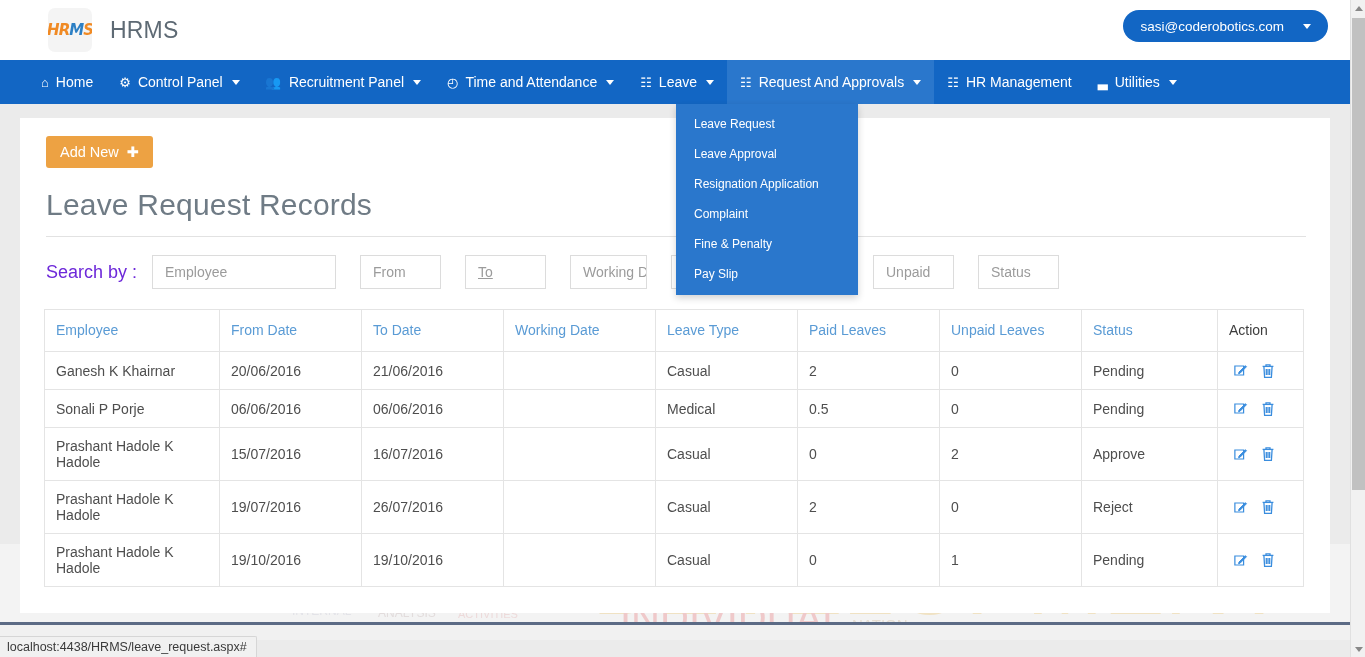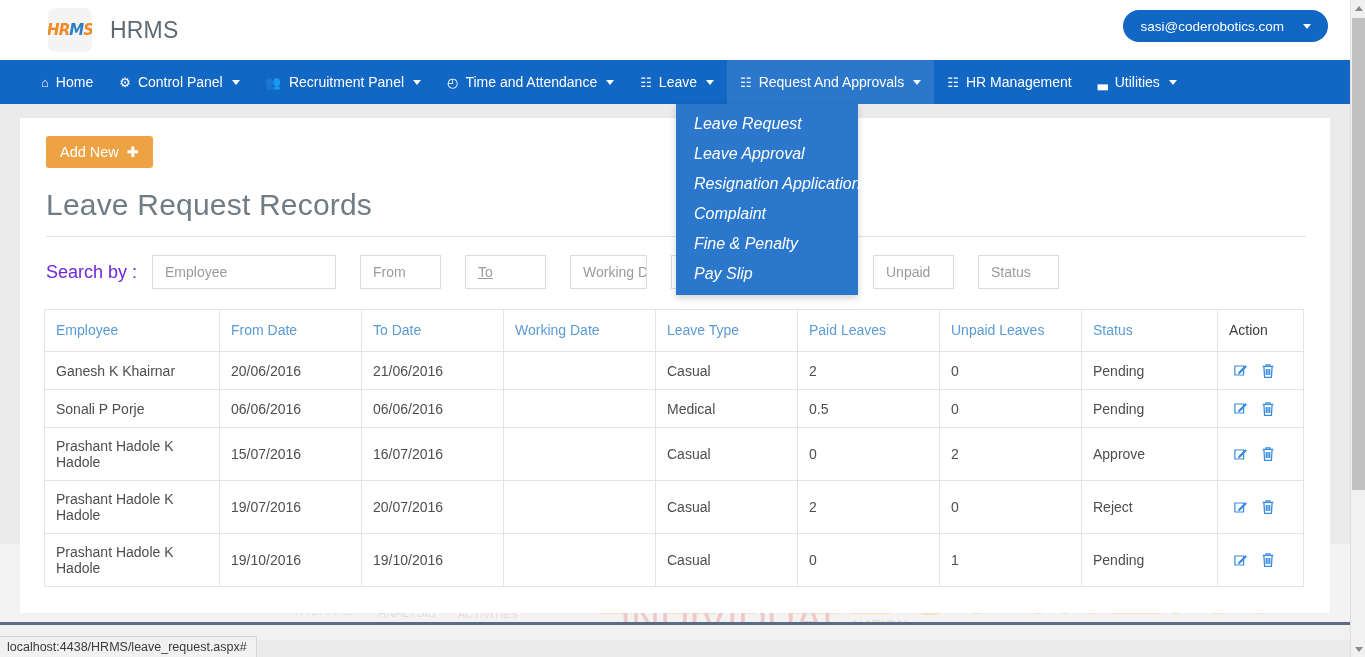--- a/index.html
+++ b/index.html
@@ -127,11 +127,10 @@
   .dropdown .ditem {
     padding: 5px 12px 5px 18px;
     color: #ffffff;
-    font-size: 16px;
+    font-size: 12px;
     cursor: pointer;
     white-space: nowrap;
     line-height: 20px;
-    font-style: italic;
   }
 
   

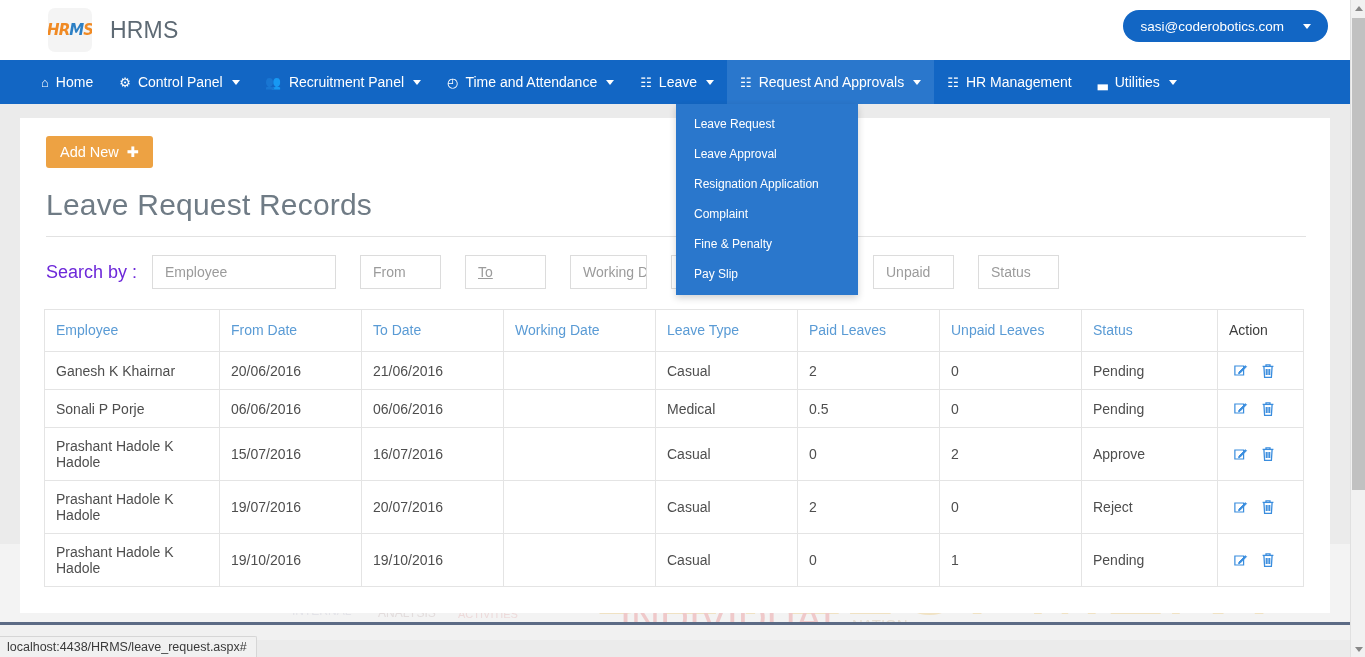--- a/index.html
+++ b/index.html
@@ -546,7 +546,7 @@
             <tr>
               <td>Prashant Hadole K Hadole</td>
               <td>19/07/2016</td>
-              <td>20/07/2016</td>
+              <td>26/07/2016</td>
               <td></td>
               <td>Casual</td>
               <td>2</td>

